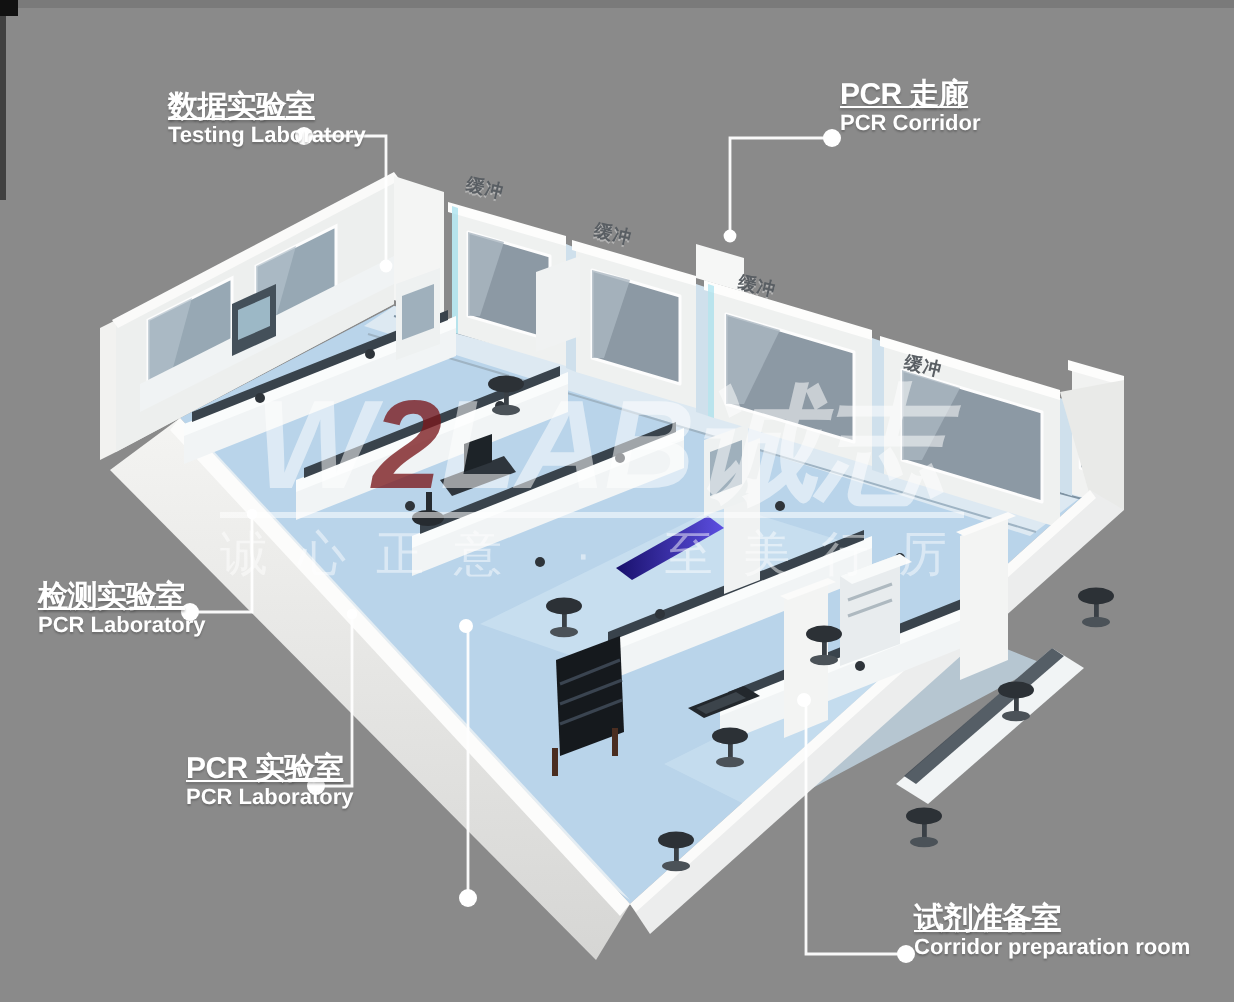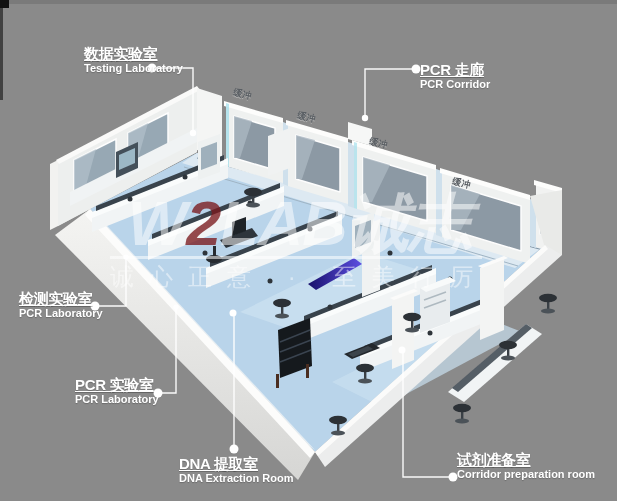--- a/index.html
+++ b/index.html
@@ -291,7 +291,7 @@
     <span class="cn">数据实验室</span>
     <span class="en">Testing Laboratory</span>
   </div>
-  <div class="room-label" style="left:420px;top:62px">
+  <div class="room-label" style="left:420px;top:40px">
     <span class="cn">PCR 走廊</span>
     <span class="en">PCR Corridor</span>
   </div>

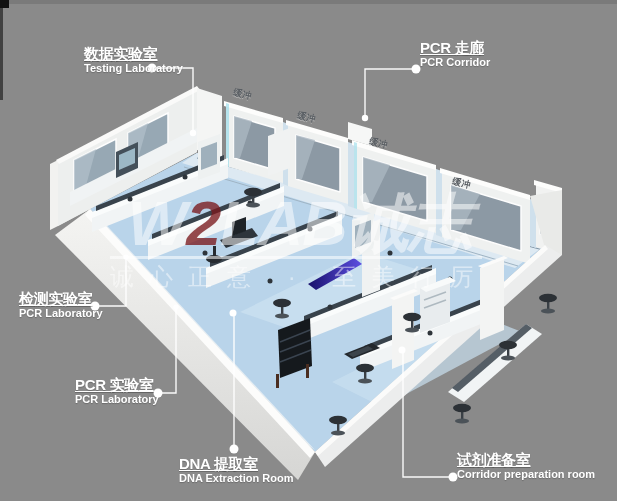--- a/index.html
+++ b/index.html
@@ -299,7 +299,7 @@
     <span class="cn">检测实验室</span>
     <span class="en">PCR Laboratory</span>
   </div>
-  <div class="room-label" style="left:75px;top:377px">
+  <div class="room-label" style="left:93px;top:377px">
     <span class="cn">PCR 实验室</span>
     <span class="en">PCR Laboratory</span>
   </div>

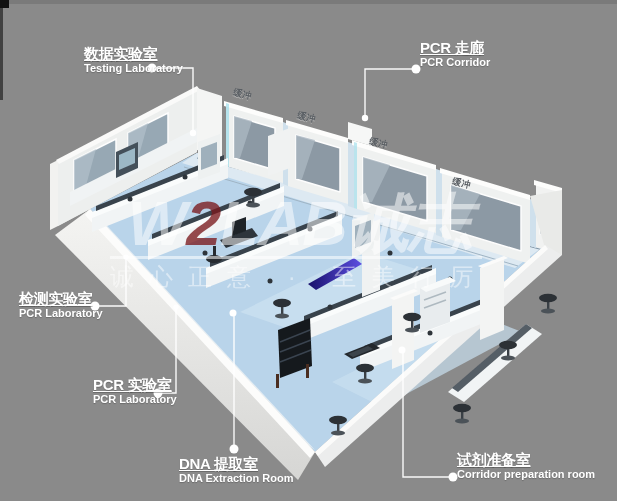--- a/index.html
+++ b/index.html
@@ -303,10 +303,6 @@
     <span class="cn">PCR 实验室</span>
     <span class="en">PCR Laboratory</span>
   </div>
-  <div class="room-label" style="left:179px;top:456px">
-    <span class="cn">DNA 提取室</span>
-    <span class="en">DNA Extraction Room</span>
-  </div>
   <div class="room-label" style="left:457px;top:452px">
     <span class="cn">试剂准备室</span>
     <span class="en">Corridor preparation room</span>

